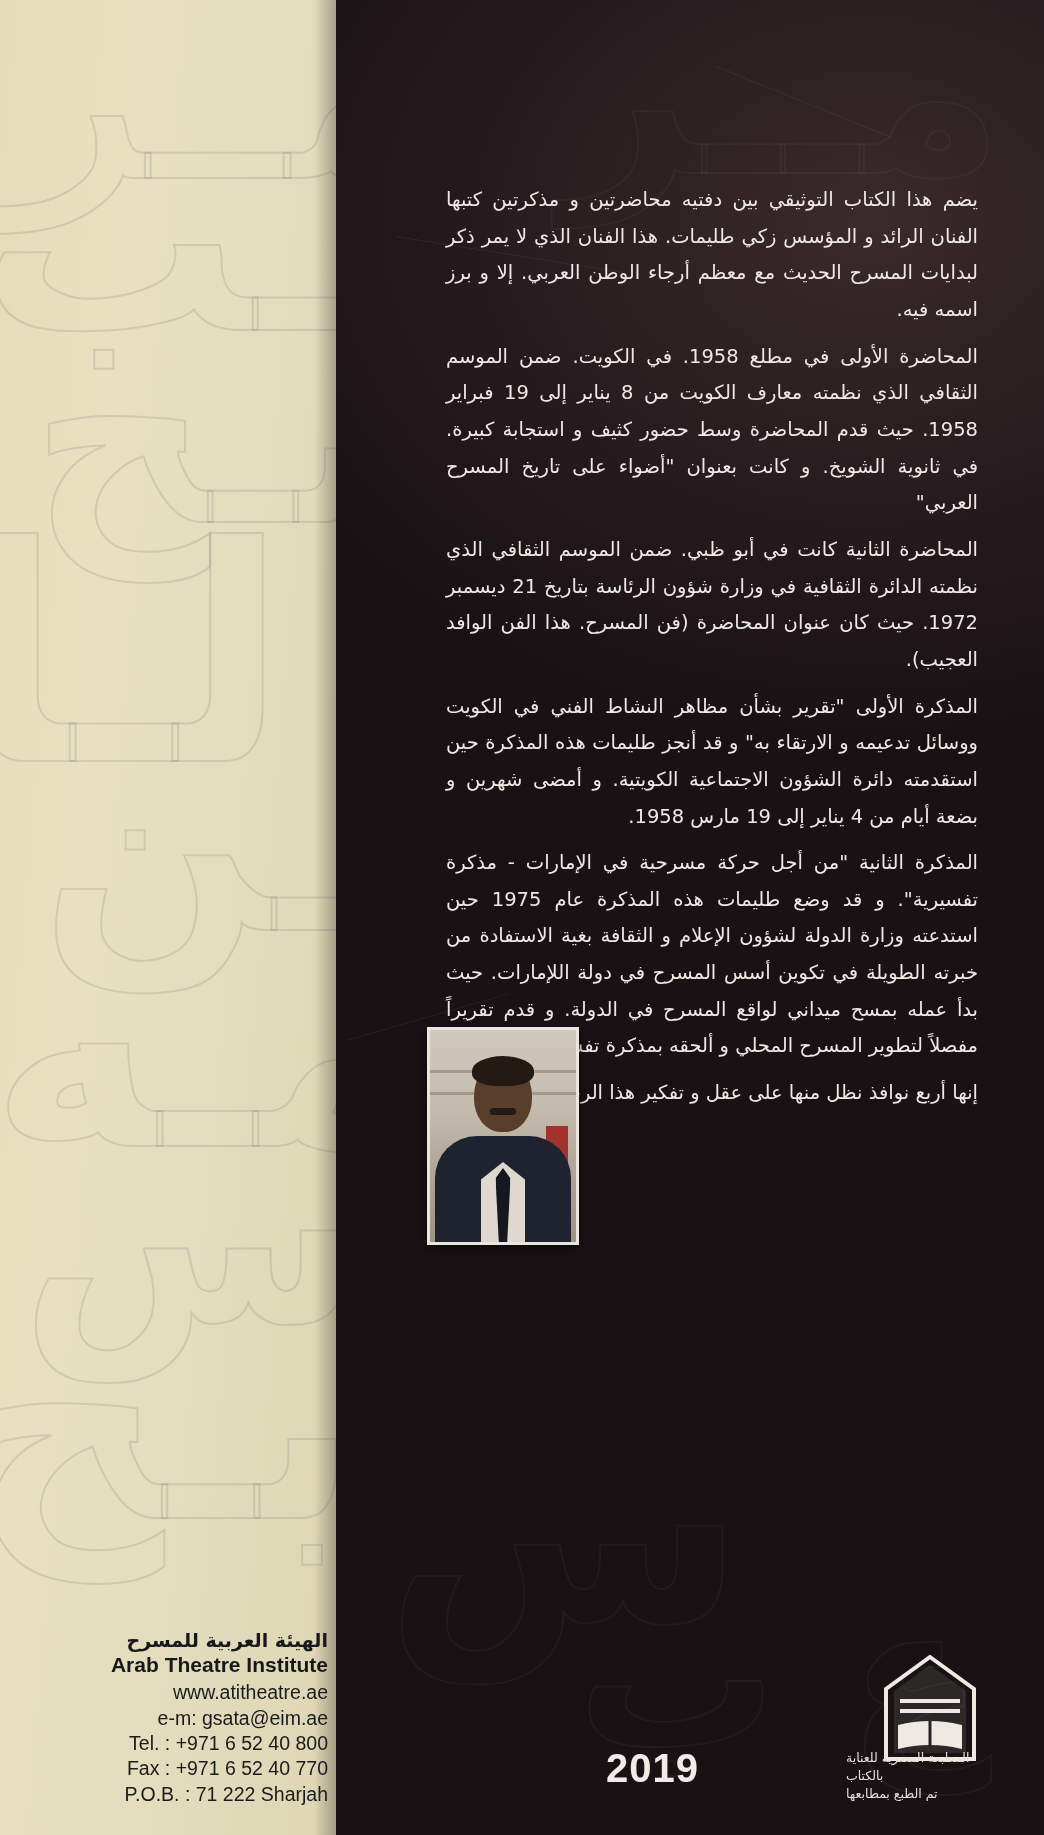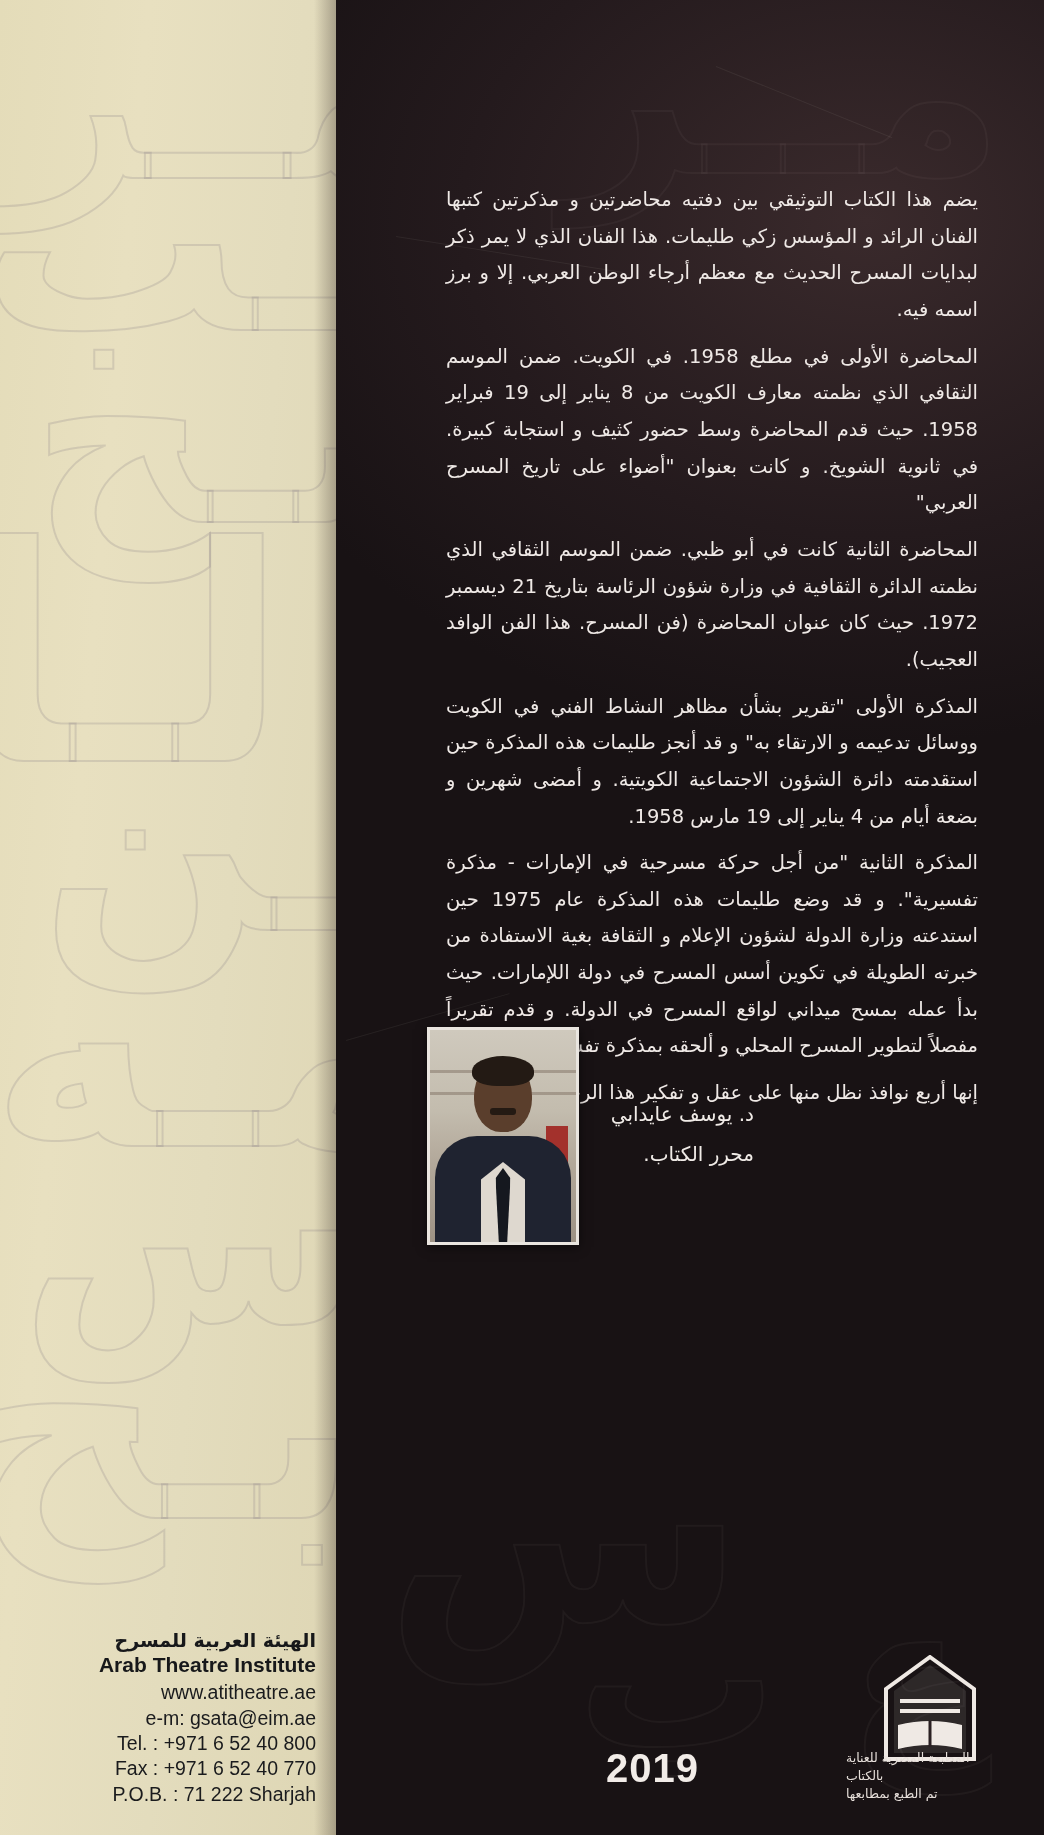--- a/index.html
+++ b/index.html
@@ -314,10 +314,6 @@
       <div class="ph-mous"></div>
     </div>
 
-    <div class="author-caption">
-      <div>د. يوسف عايدابي</div>
-      <div>محرر الكتاب.</div>
-    </div>
 
     <div class="year">2019</div>
 

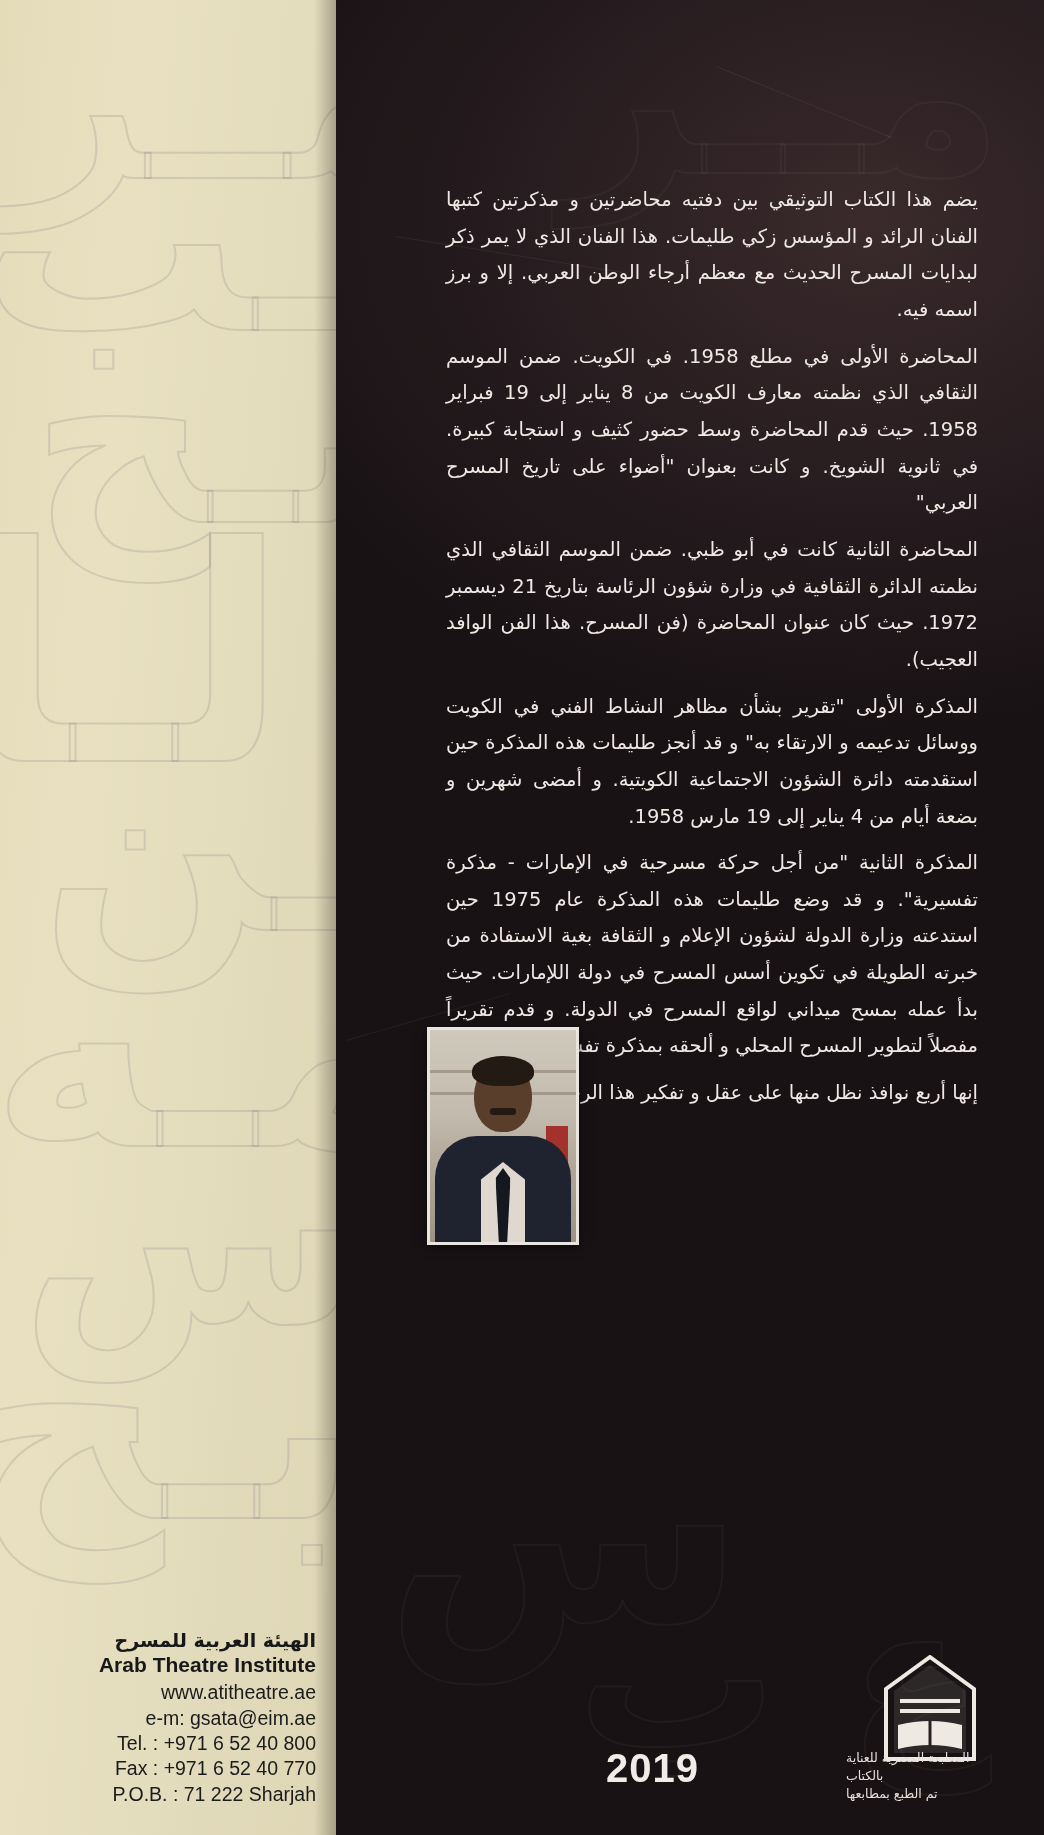--- a/index.html
+++ b/index.html
@@ -53,7 +53,7 @@
     left: 0;
     right: 0;
     bottom: 28px;
-    padding-right: 20px;
+    padding-right: 8px;
     text-align: right;
     direction: rtl;
     color: #17181a;

